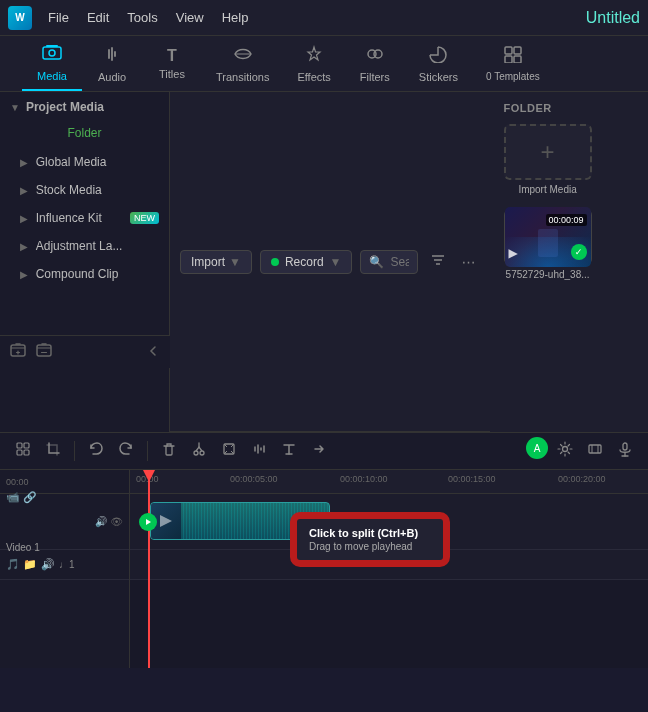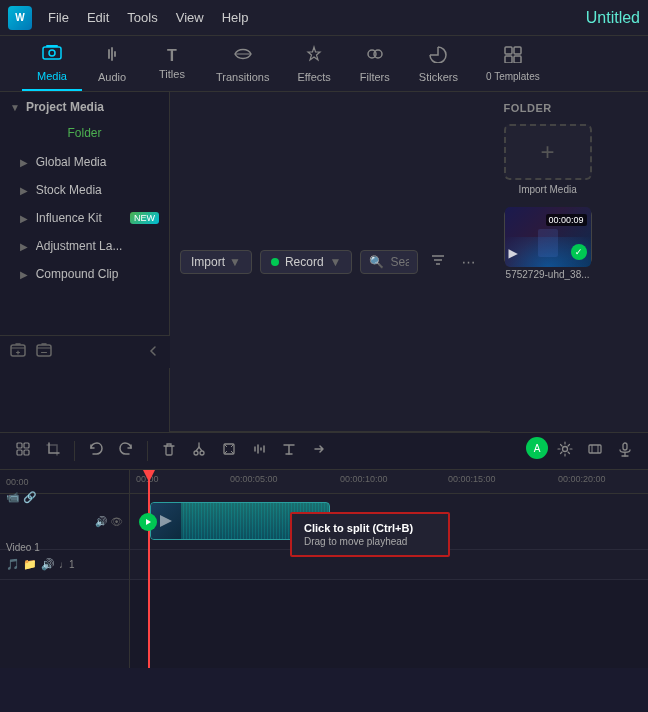--- a/index.html
+++ b/index.html
@@ -333,8 +333,8 @@
       left: 160px;
       top: 42px;
       background: #222232;
-      border: 2px solid #b91c1c;
-      border-radius: 2px;
+      border: 7px solid #b91c1c;
+      border-radius: 10px;
       padding: 8px 12px;
       z-index: 20;
       pointer-events: none;

